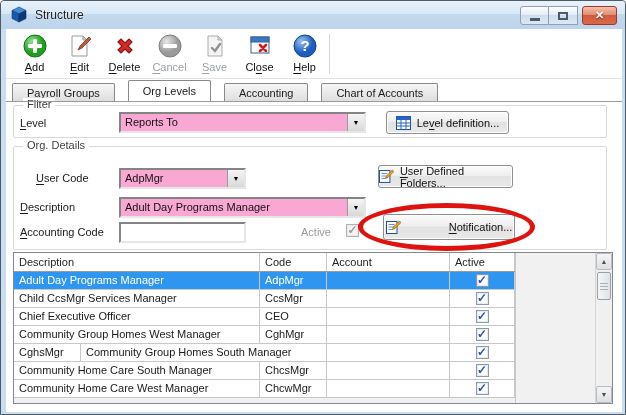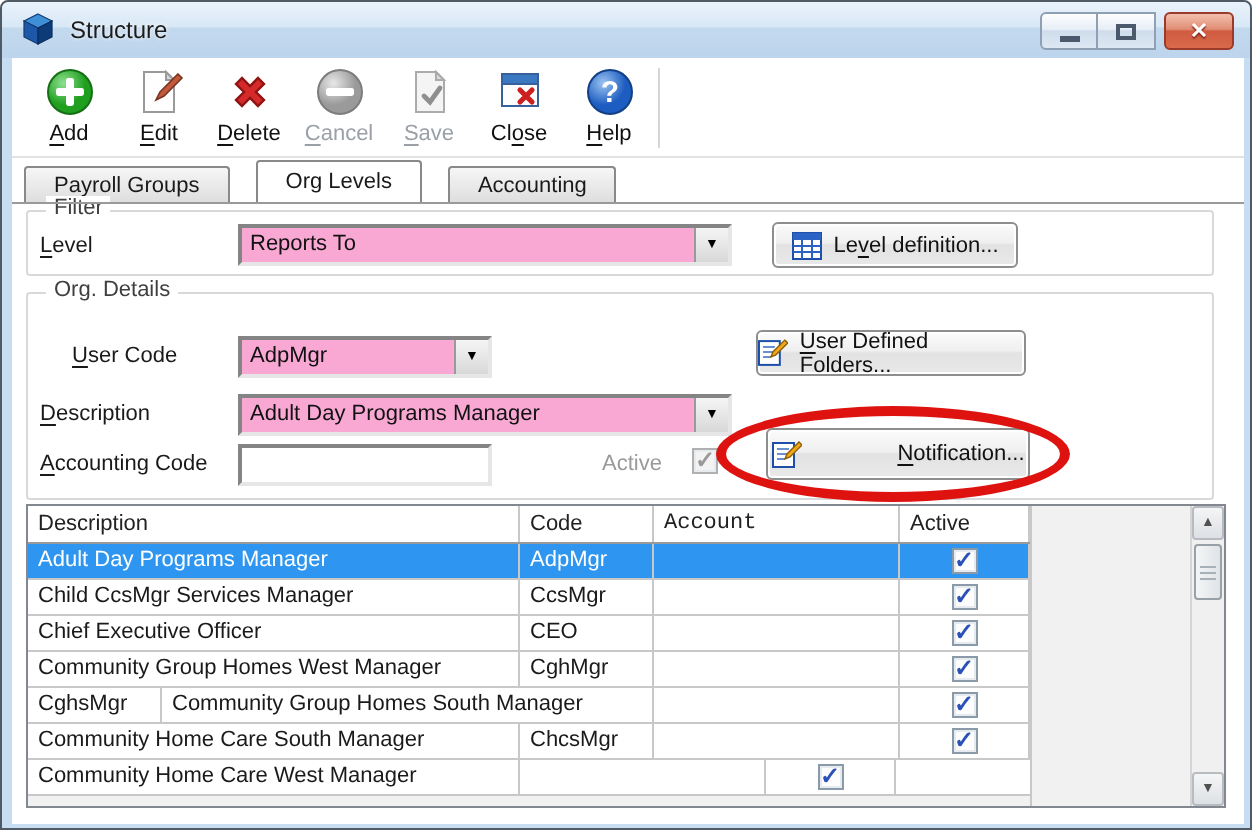--- a/index.html
+++ b/index.html
@@ -211,6 +211,7 @@
       <div class="tab">Payroll Groups</div>
       <div class="tab active">Org Levels</div>
       <div class="tab">Accounting</div>
+      <div class="tab">Chart of Accounts</div>
     </div>
     <div class="panel-line"></div>
 

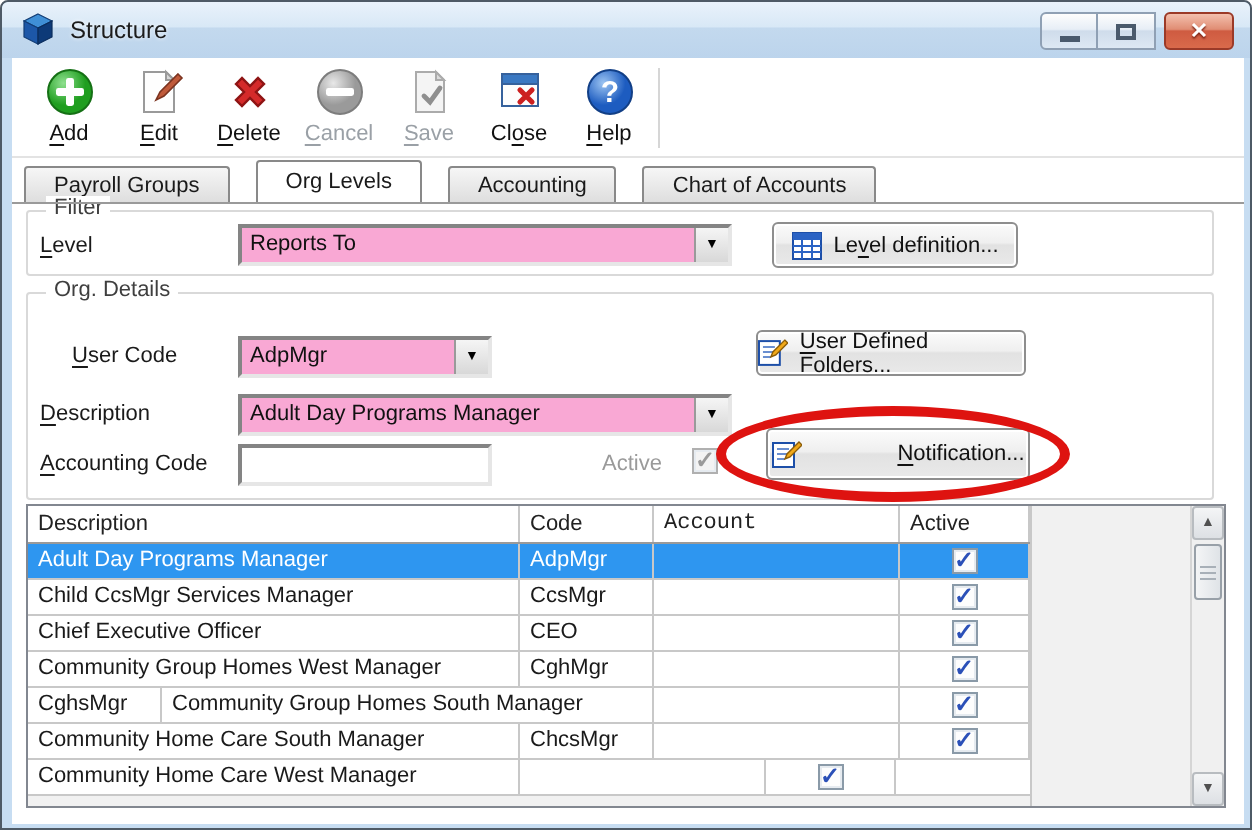--- a/index.html
+++ b/index.html
@@ -89,7 +89,7 @@
   .trow.selected .cell{ color:#fff; }
   .cell{ font-size:11px; color:#1a1a1a; padding:2px 0 0 5px; border-right:1px solid #c8c8c8;
          overflow:hidden; white-space:nowrap; }
-  .c-desc{ width:246px; } .c-code{ width:67px; } .c-acct{ width:123px;font-family:Liberation Mono, monospace; }
+  .c-desc{ width:246px; } .c-code{ width:67px; } .c-acct{ width:123px; }
   .c-active{ width:65px; display:flex; align-items:center; justify-content:center; padding:0; }
   .c-active .checkbox{ position:static; }
   .grid-bottom-filler{ flex:1; background:#f1f1f1; }

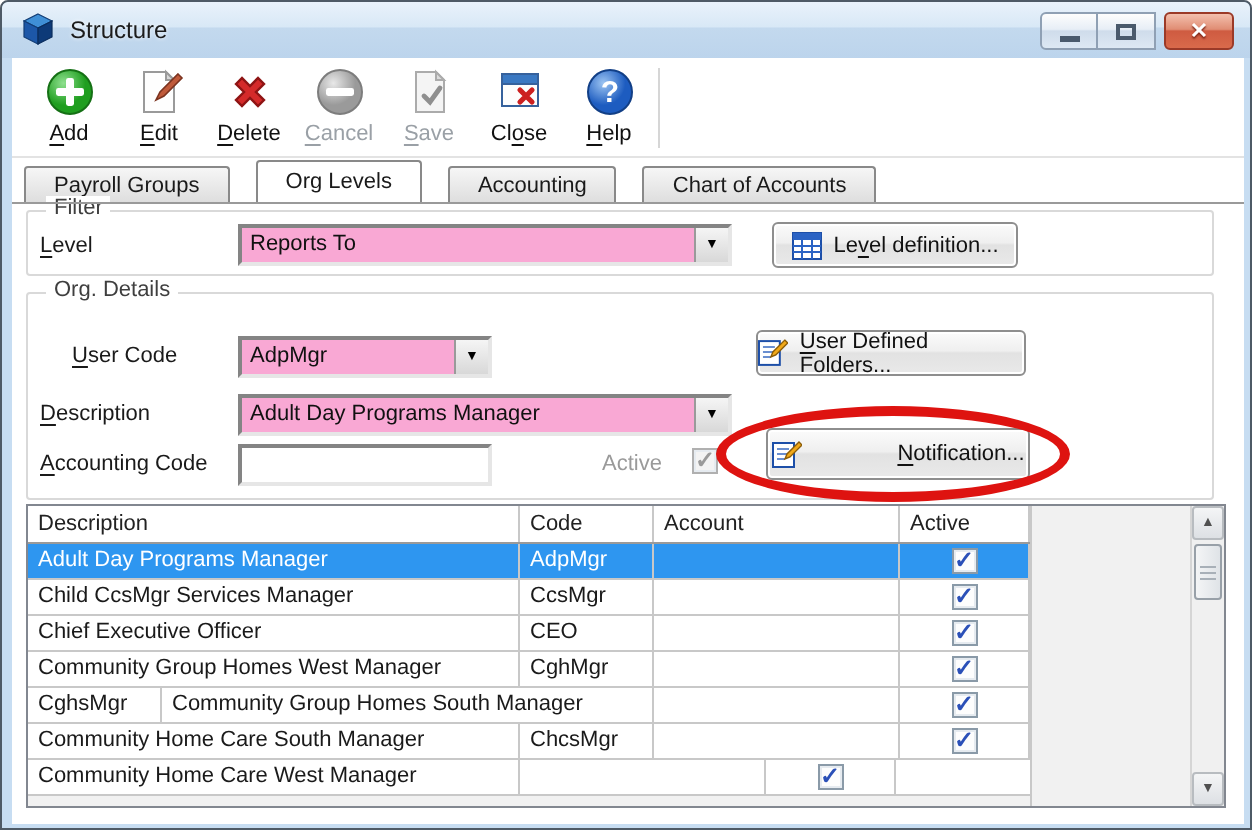--- a/index.html
+++ b/index.html
@@ -344,6 +344,7 @@
             </div>
             <div class="trow">
               <div class="cell c-desc">Community Home Care West Manager</div>
+              <div class="cell c-code">ChcwMgr</div>
               <div class="cell c-acct"></div>
               <div class="cell c-active">
                 <div class="checkbox">

